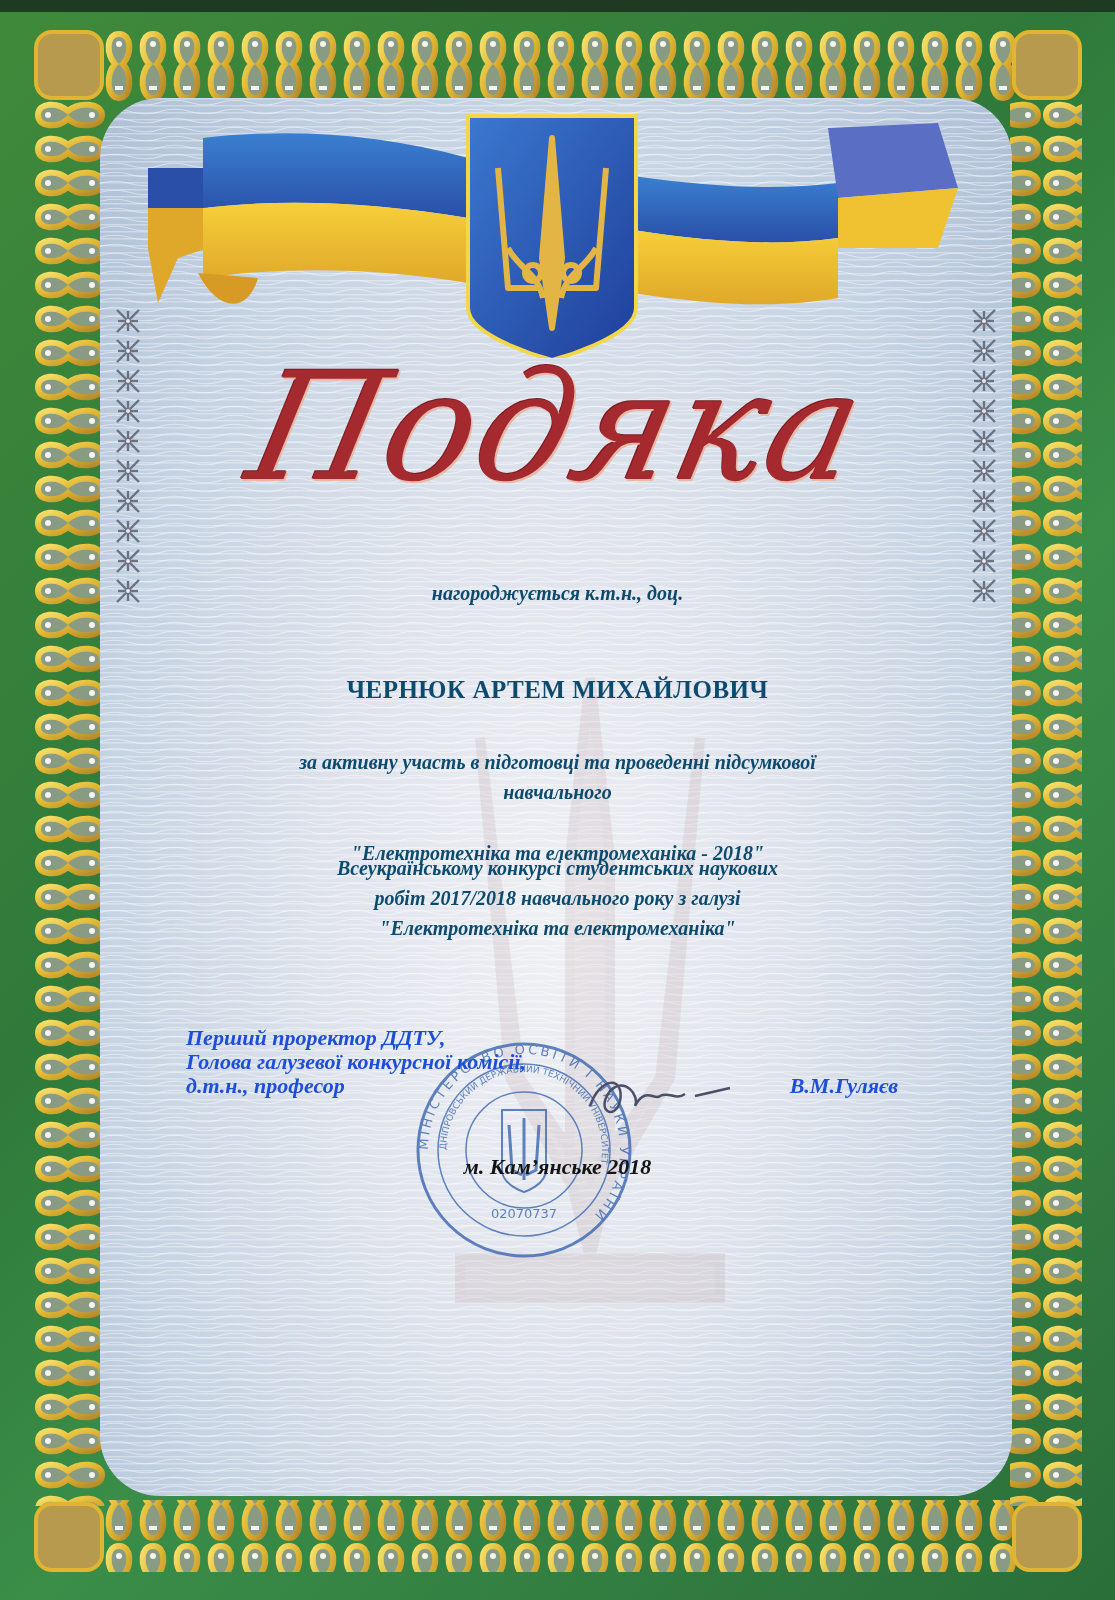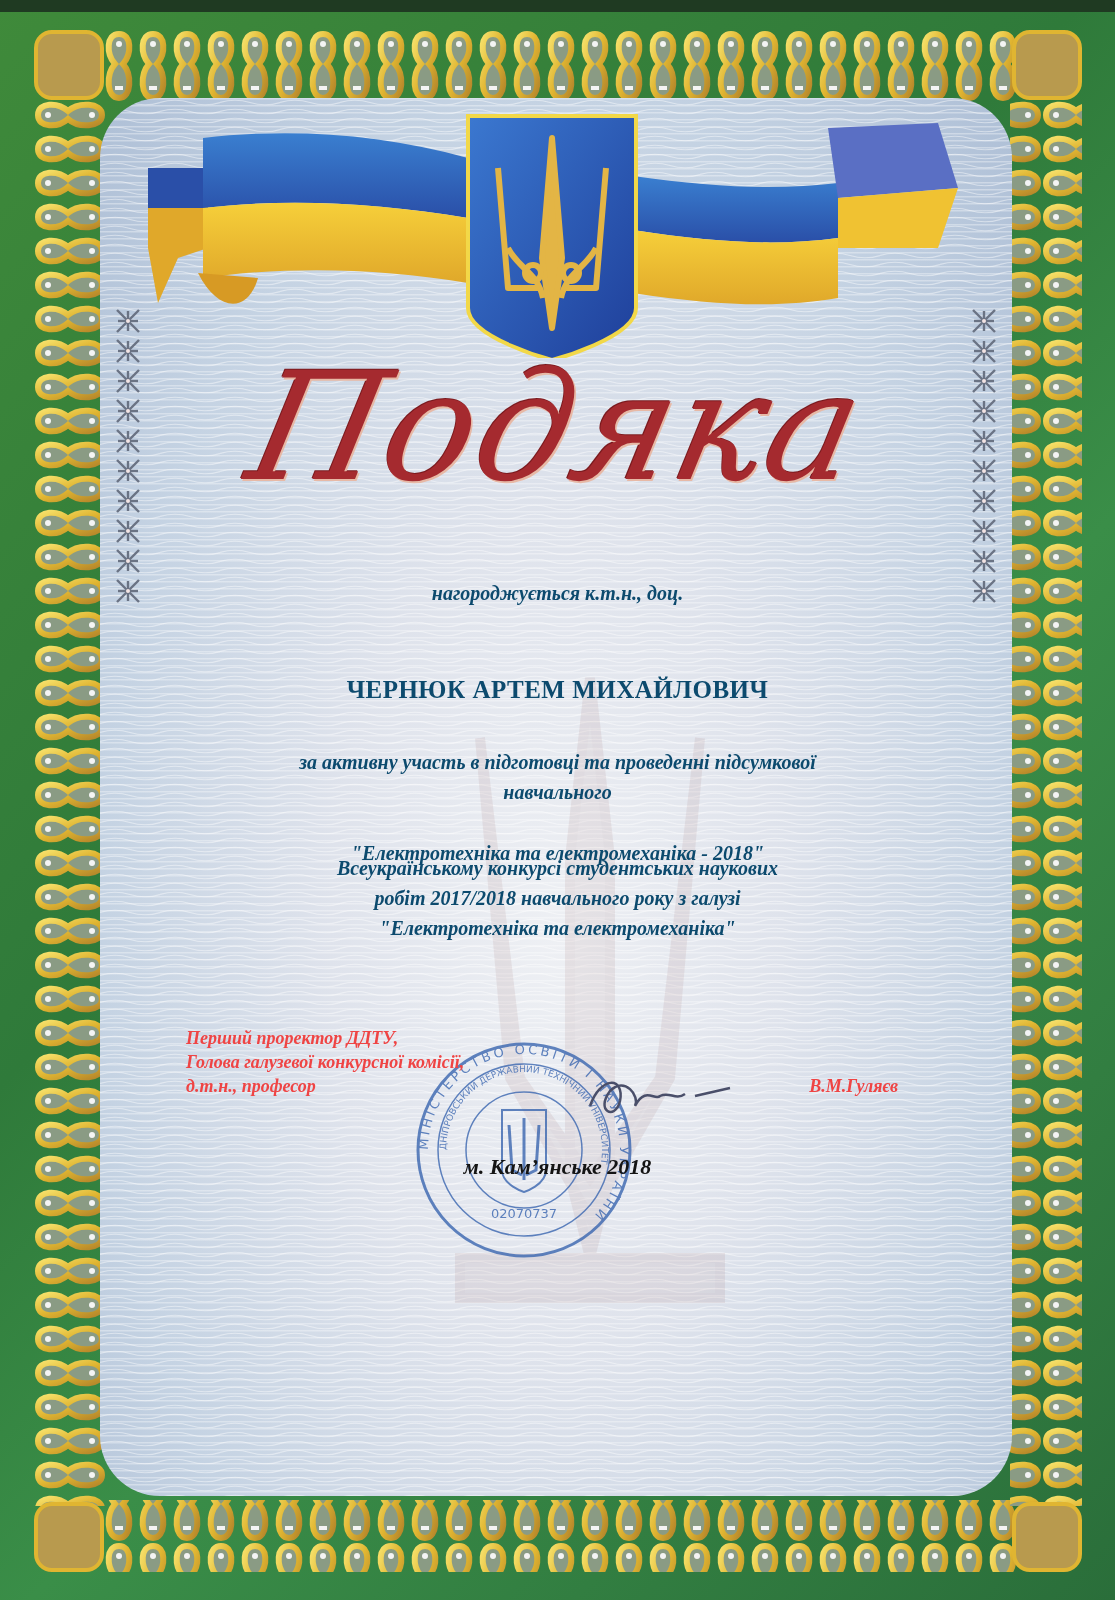--- a/index.html
+++ b/index.html
@@ -68,8 +68,8 @@
     .name { font-style: normal; font-size: 25px; font-weight: bold; letter-spacing: 0.5px; }
     .sign-block {
       position: absolute; left: 186px; top: 1026px; width: 720px;
-      font-style: italic; font-weight: bold; color: #ef4444;
-      font-family: "Liberation Serif", serif; font-size: 18px; line-height: 24px;
+      font-style: italic; font-weight: bold; color: #1d4ed8;
+      font-family: "Liberation Serif", serif; font-size: 22px; line-height: 24px;
     }
     .sign-name { position: absolute; right: 8px; top: 48px; }
     .place-date {

